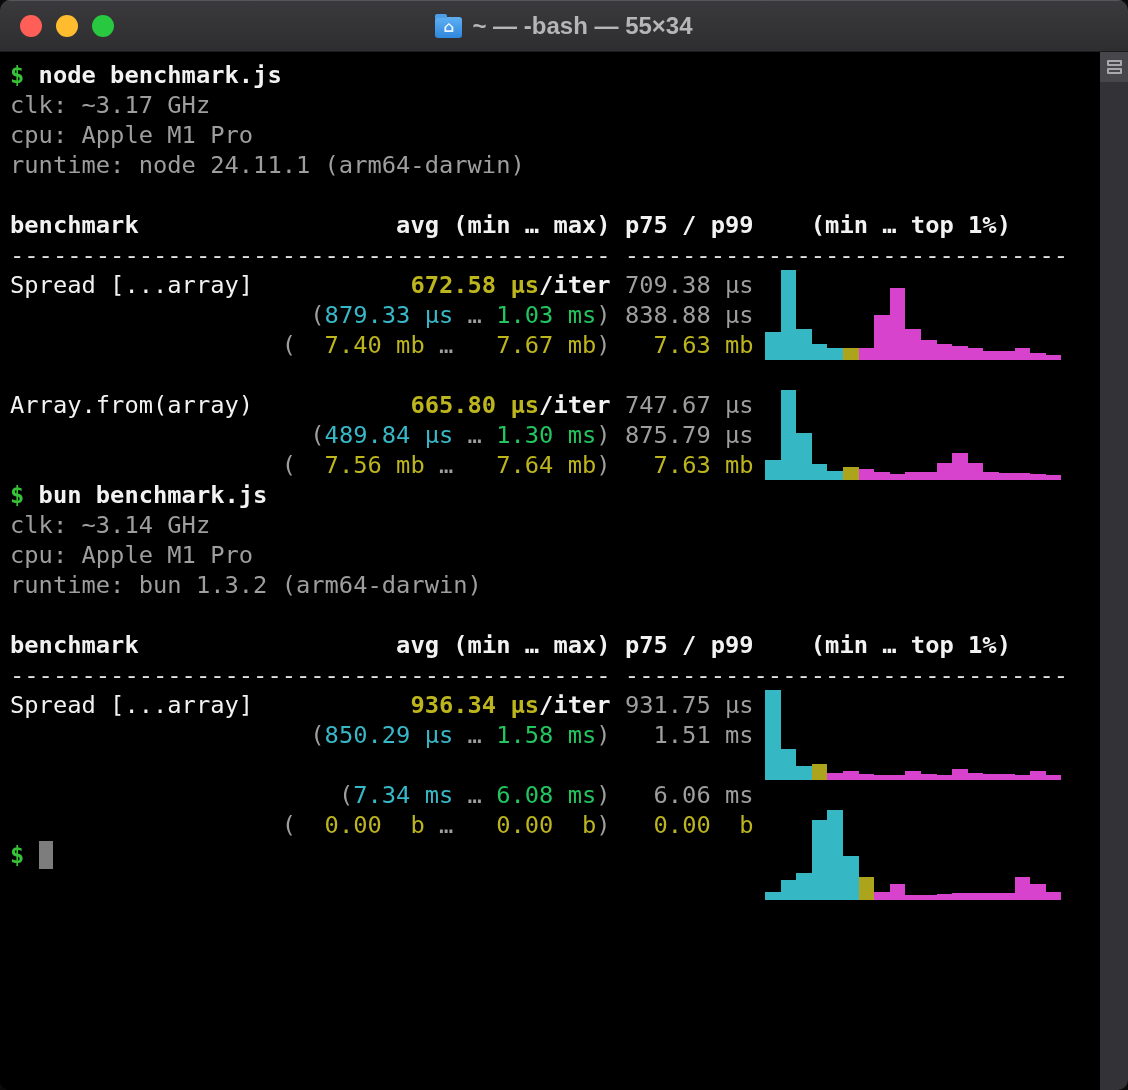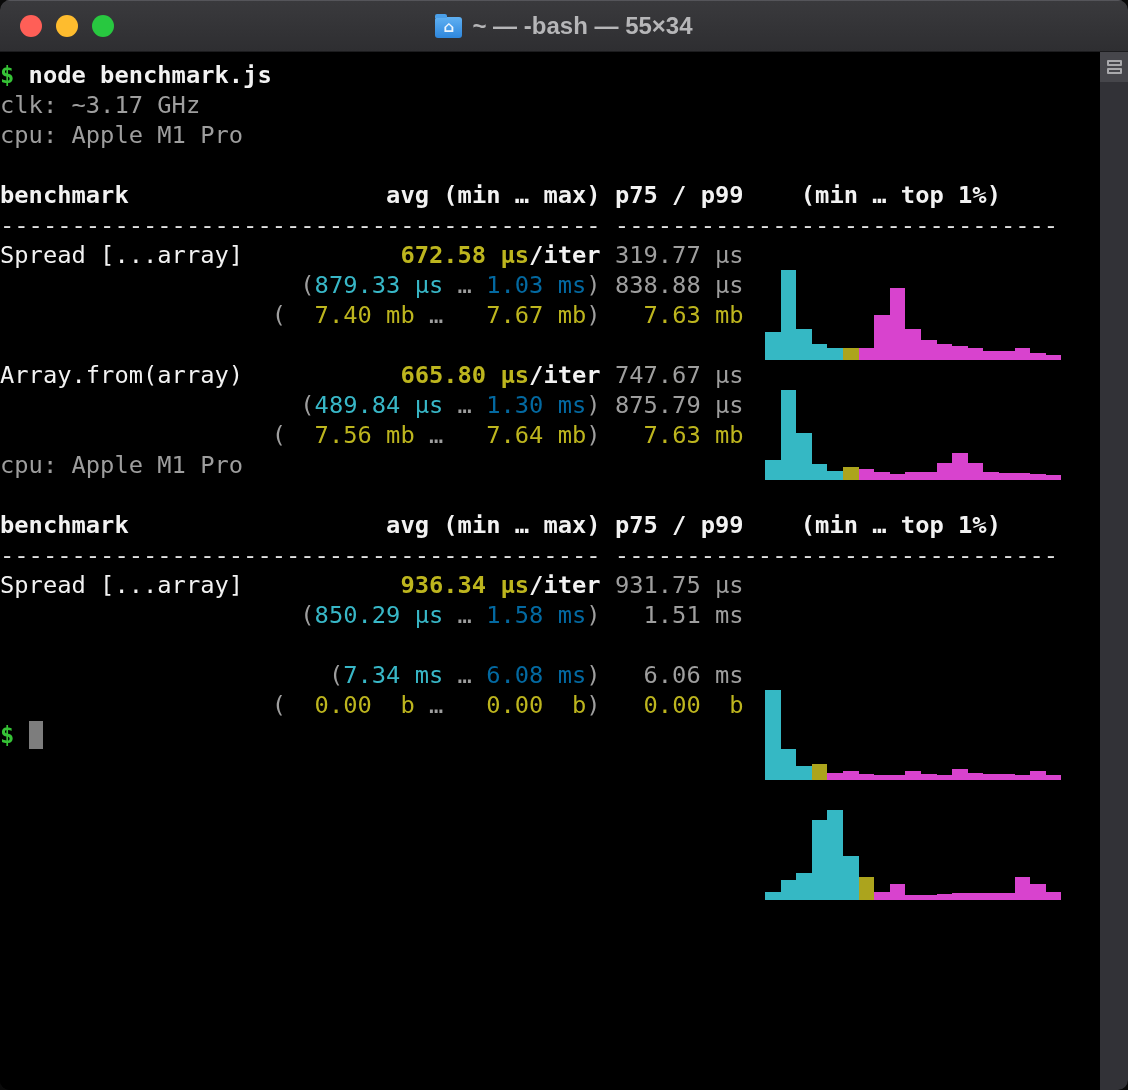--- a/index.html
+++ b/index.html
@@ -35,7 +35,7 @@
     position:absolute;top:52px;left:0;width:1100px;height:1038px;
     background:#000;padding-top:8px;font-size:23.75px;line-height:30px;
   }
-  .line{height:30px;white-space:pre;color:#f2f2f2;}
+  .line{height:30px;white-space:pre;padding-left:10px;color:#f2f2f2;}
   .c-wh{color:#f2f2f2}
   .c-gy{color:#9e9e9e}
   .c-gr{color:#36c336}

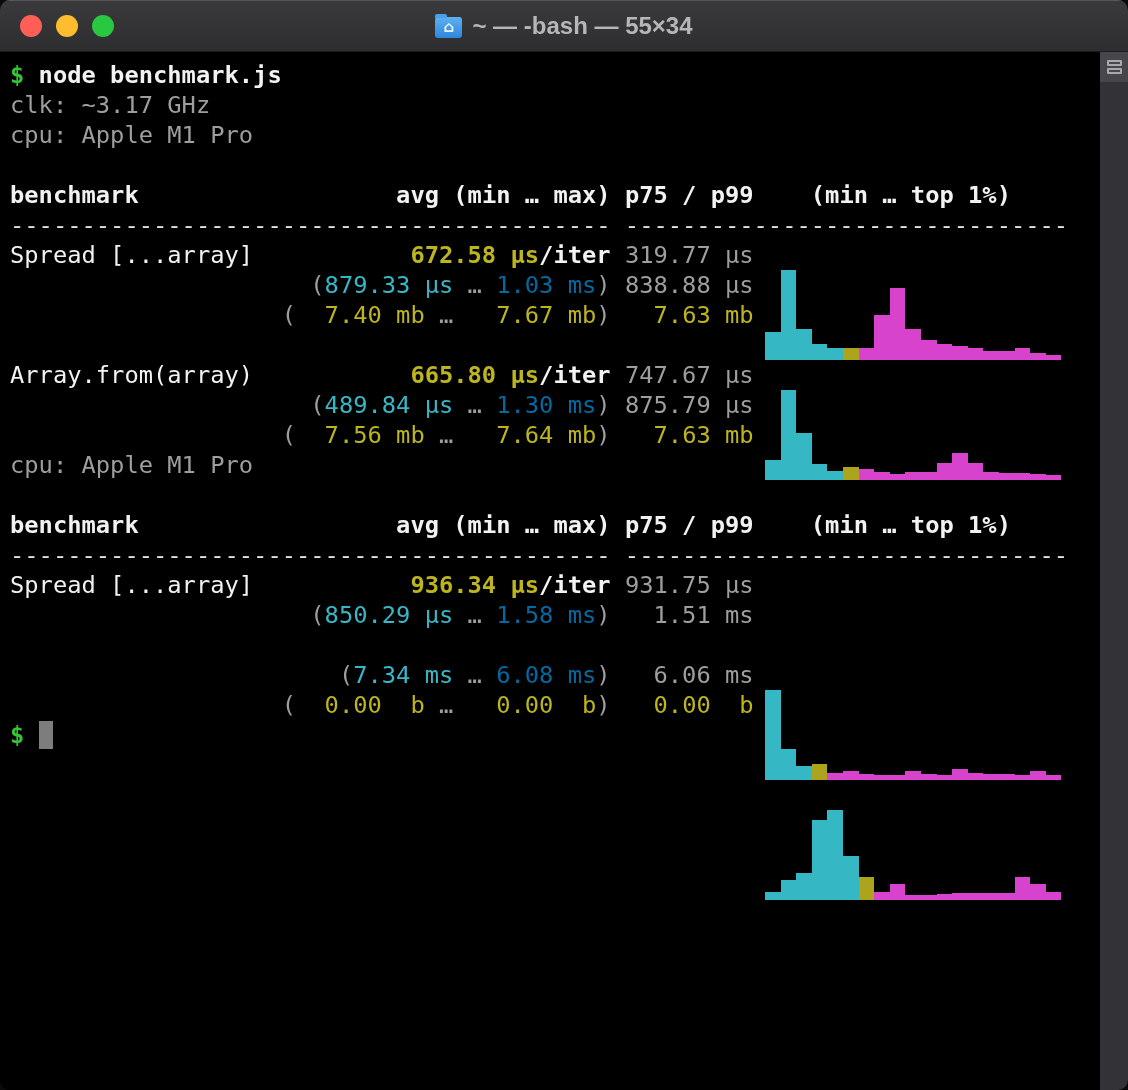--- a/index.html
+++ b/index.html
@@ -84,6 +84,7 @@
       <div class="line"><span class="c-gr c-b">$</span><span class="c-wh c-b"> node benchmark.js</span></div>
       <div class="line"><span class="c-gy">clk: ~3.17 GHz</span></div>
       <div class="line"><span class="c-gy">cpu: Apple M1 Pro</span></div>
+      <div class="line"><span class="c-gy">runtime: node 24.11.1 (arm64-darwin)</span></div>
       <div class="line"></div>
       <div class="line"><span class="c-wh c-b">benchmark</span><span>                  </span><span class="c-wh c-b">avg (min … max) </span><span class="c-wh c-b">p75 / p99</span><span>    </span><span class="c-wh c-b">(min … top 1%)</span></div>
       <div class="line"><span class="c-dash">------------------------------------------</span><span> </span><span class="c-dash">-------------------------------</span></div>

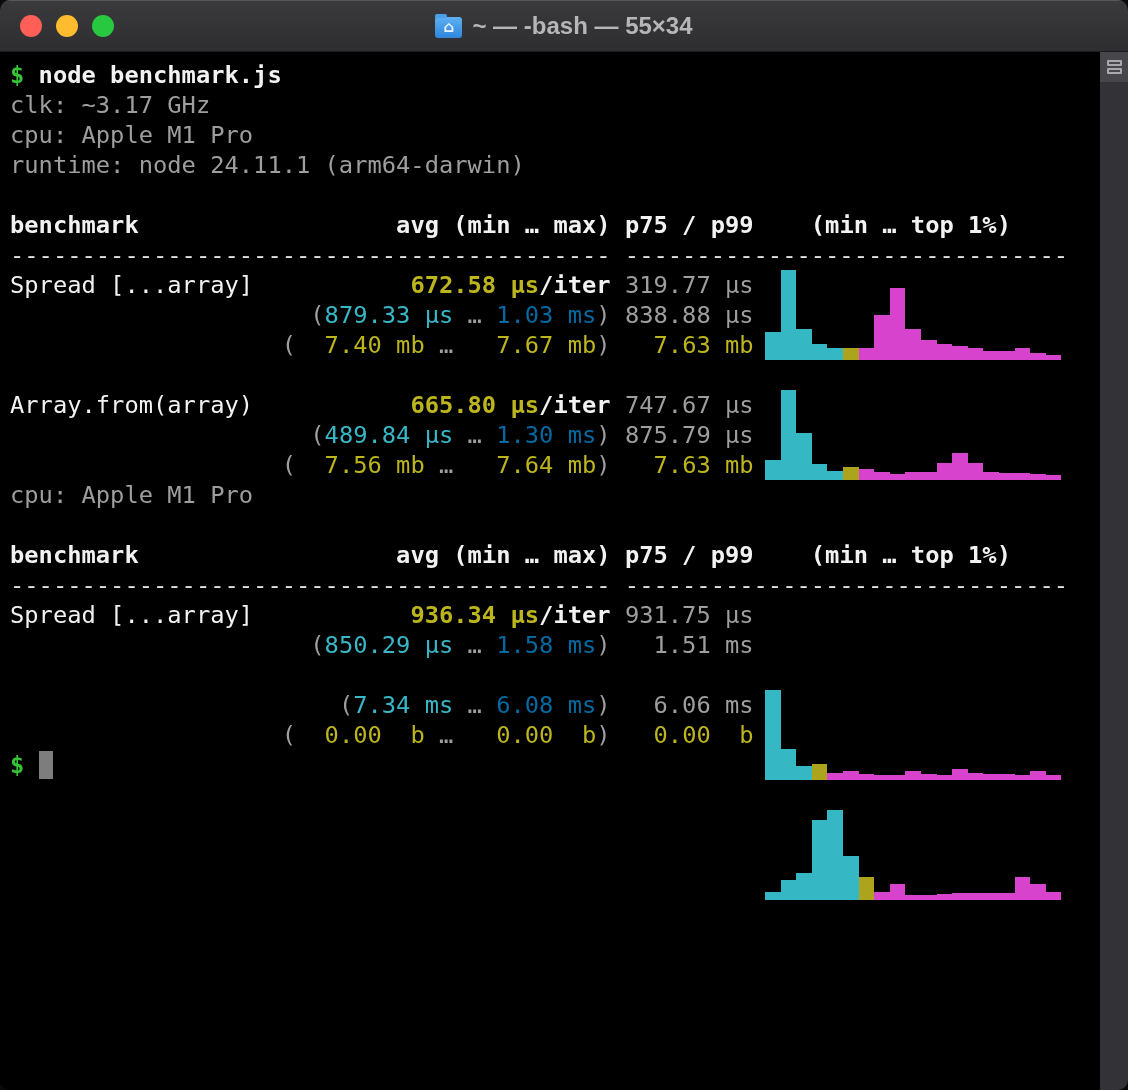--- a/index.html
+++ b/index.html
@@ -88,7 +88,7 @@
       <div class="line"></div>
       <div class="line"><span class="c-wh c-b">benchmark</span><span>                  </span><span class="c-wh c-b">avg (min … max) </span><span class="c-wh c-b">p75 / p99</span><span>    </span><span class="c-wh c-b">(min … top 1%)</span></div>
       <div class="line"><span class="c-dash">------------------------------------------</span><span> </span><span class="c-dash">-------------------------------</span></div>
-      <div class="line"><span class="c-wh">Spread [...array]</span><span>           </span><span class="c-yl c-b">672.58 µs</span><span class="c-wh c-b">/iter</span><span> </span><span class="c-gy">319.77 µs</span></div>
+      <div class="line"><span class="c-wh">Spread [...array]</span><span>           </span><span class="c-yl c-b">672.58 µs</span><span class="c-wh c-b">/iter</span><span> </span><span class="c-gy">709.38 µs</span></div>
       <div class="line"><span>                     </span><span class="c-gy">(</span><span class="c-cy">879.33 µs</span><span class="c-gy"> … </span><span class="c-mg">1.03 ms</span><span class="c-gy">)</span><span> </span><span class="c-gy">838.88 µs</span></div>
       <div class="line"><span>                   </span><span class="c-gy">(</span><span class="c-yl">  7.40 mb</span><span class="c-gy"> … </span><span class="c-yl">  7.67 mb</span><span class="c-gy">)</span><span> </span><span class="c-yl">  7.63 mb</span></div>
       <div class="line"></div>

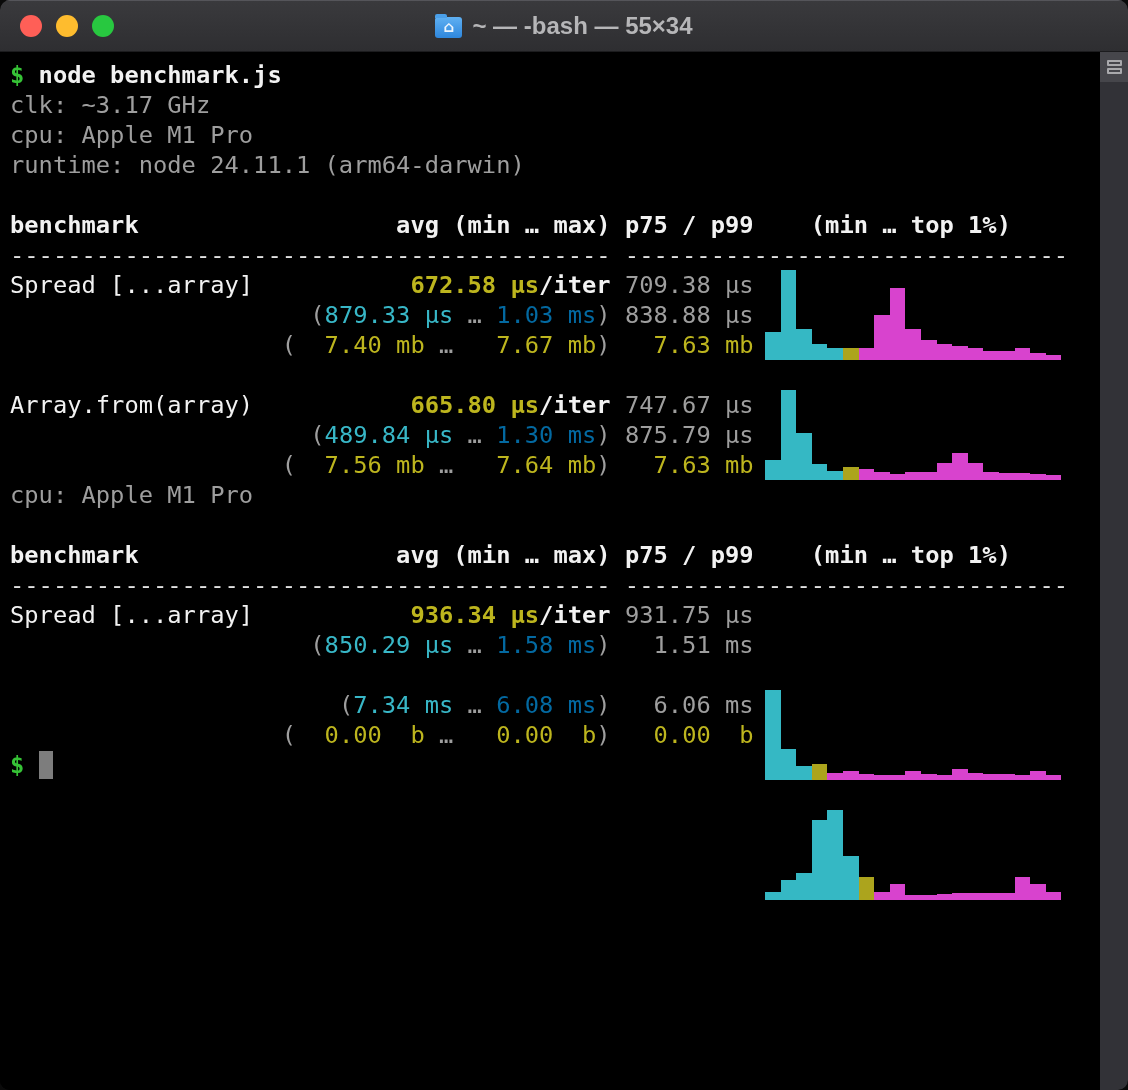--- a/index.html
+++ b/index.html
@@ -41,7 +41,7 @@
   .c-gr{color:#36c336}
   .c-yl{color:#bdb51e}
   .c-cy{color:#38b7c7}
-  .c-mg{color:#0369a1}
+  .c-mg{color:#22c55e}
   .c-dash{color:#e2e2e2}
   .c-b{font-weight:bold}
   .c-cursor{background:#7d7d7d;color:transparent;}

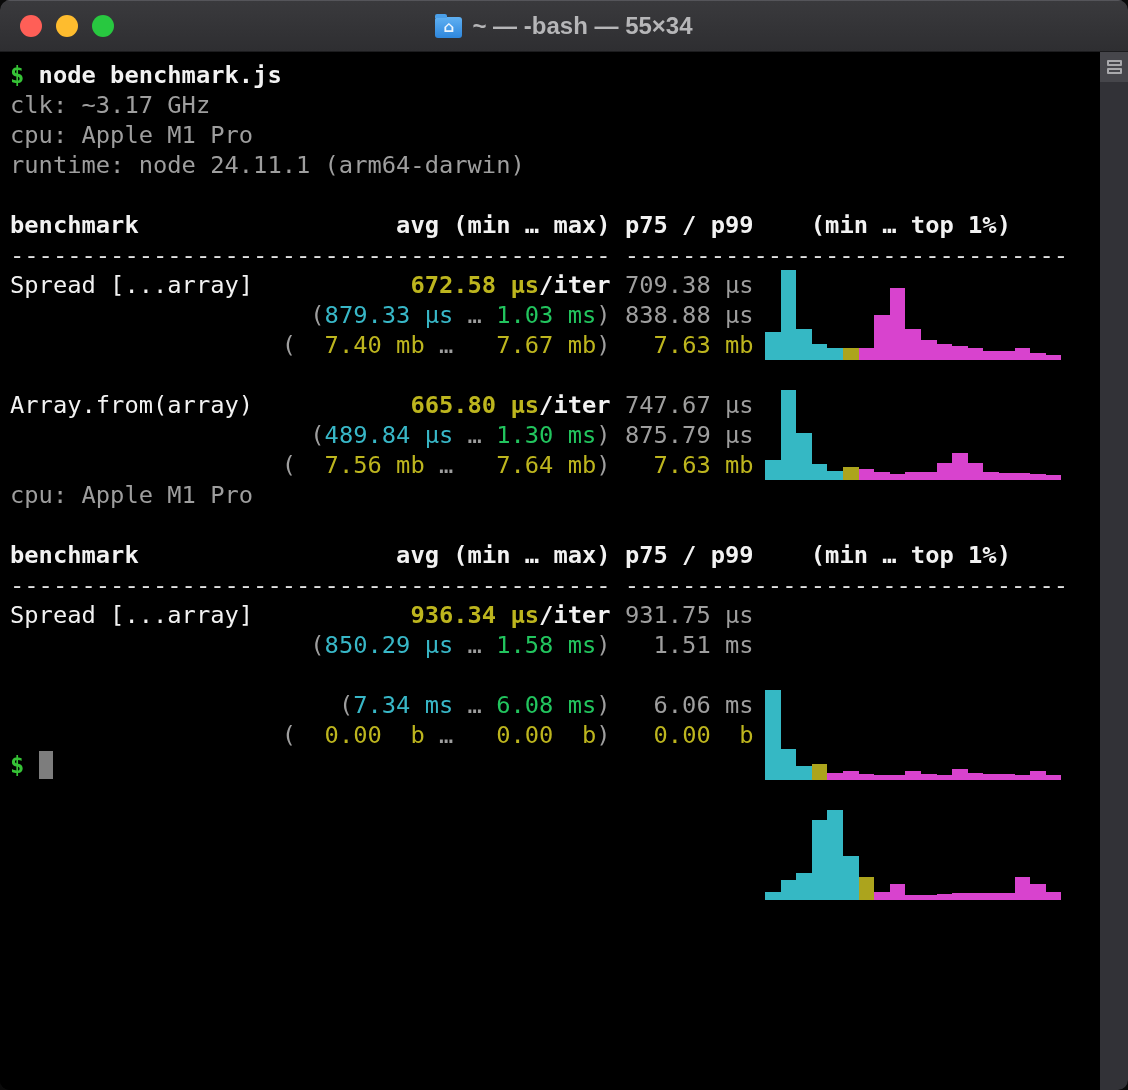--- a/index.html
+++ b/index.html
@@ -95,6 +95,7 @@
       <div class="line"><span class="c-wh">Array.from(array)</span><span>           </span><span class="c-yl c-b">665.80 µs</span><span class="c-wh c-b">/iter</span><span> </span><span class="c-gy">747.67 µs</span></div>
       <div class="line"><span>                     </span><span class="c-gy">(</span><span class="c-cy">489.84 µs</span><span class="c-gy"> … </span><span class="c-mg">1.30 ms</span><span class="c-gy">)</span><span> </span><span class="c-gy">875.79 µs</span></div>
       <div class="line"><span>                   </span><span class="c-gy">(</span><span class="c-yl">  7.56 mb</span><span class="c-gy"> … </span><span class="c-yl">  7.64 mb</span><span class="c-gy">)</span><span> </span><span class="c-yl">  7.63 mb</span></div>
+      <div class="line"><span class="c-gr c-b">$</span><span class="c-wh c-b"> bun benchmark.js</span></div>
       <div class="line"><span class="c-gy">cpu: Apple M1 Pro</span></div>
       <div class="line"></div>
       <div class="line"><span class="c-wh c-b">benchmark</span><span>                  </span><span class="c-wh c-b">avg (min … max) </span><span class="c-wh c-b">p75 / p99</span><span>    </span><span class="c-wh c-b">(min … top 1%)</span></div>

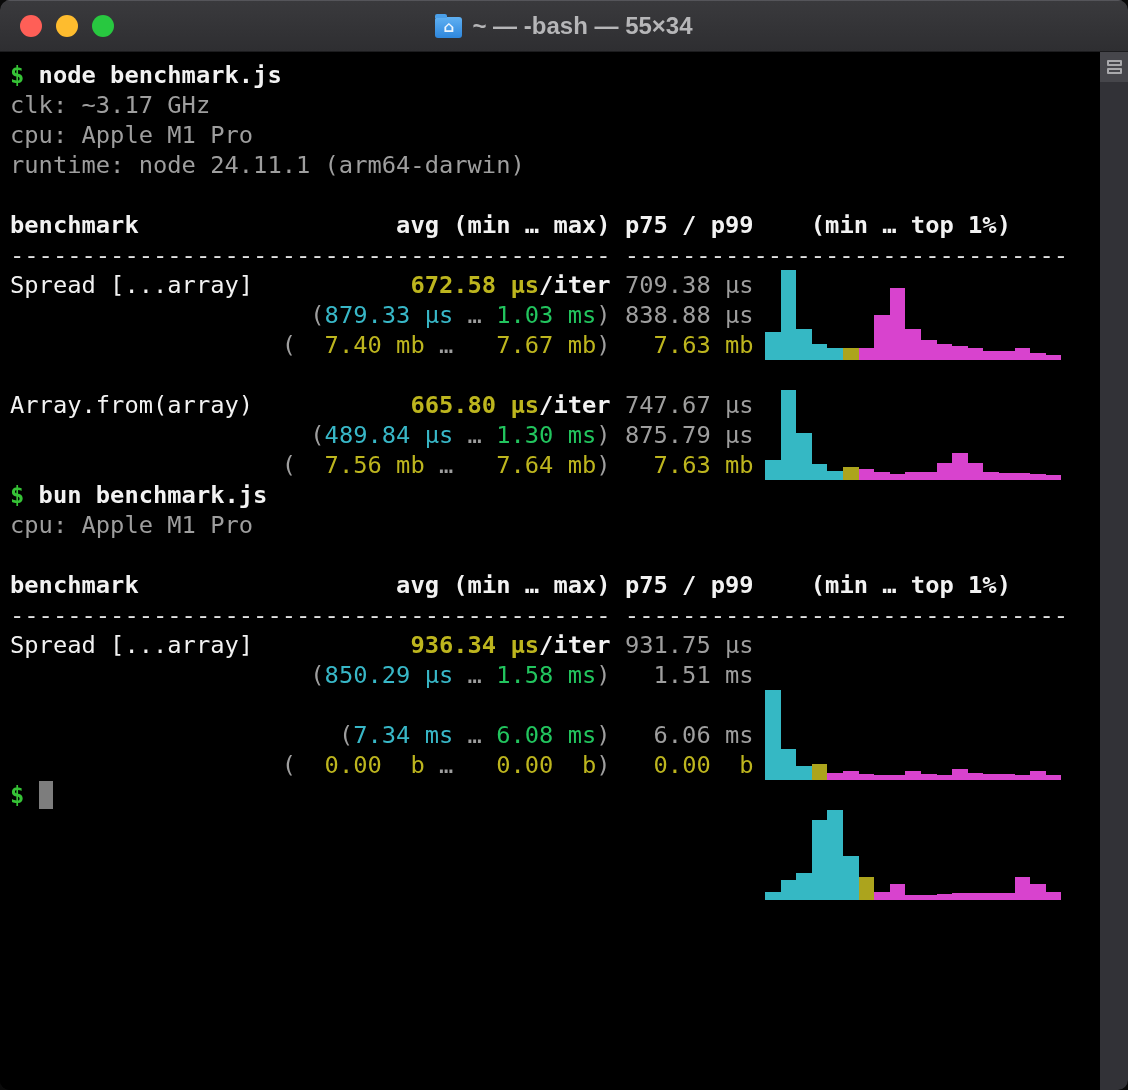--- a/index.html
+++ b/index.html
@@ -96,6 +96,7 @@
       <div class="line"><span>                     </span><span class="c-gy">(</span><span class="c-cy">489.84 µs</span><span class="c-gy"> … </span><span class="c-mg">1.30 ms</span><span class="c-gy">)</span><span> </span><span class="c-gy">875.79 µs</span></div>
       <div class="line"><span>                   </span><span class="c-gy">(</span><span class="c-yl">  7.56 mb</span><span class="c-gy"> … </span><span class="c-yl">  7.64 mb</span><span class="c-gy">)</span><span> </span><span class="c-yl">  7.63 mb</span></div>
       <div class="line"><span class="c-gr c-b">$</span><span class="c-wh c-b"> bun benchmark.js</span></div>
+      <div class="line"><span class="c-gy">clk: ~3.14 GHz</span></div>
       <div class="line"><span class="c-gy">cpu: Apple M1 Pro</span></div>
       <div class="line"></div>
       <div class="line"><span class="c-wh c-b">benchmark</span><span>                  </span><span class="c-wh c-b">avg (min … max) </span><span class="c-wh c-b">p75 / p99</span><span>    </span><span class="c-wh c-b">(min … top 1%)</span></div>

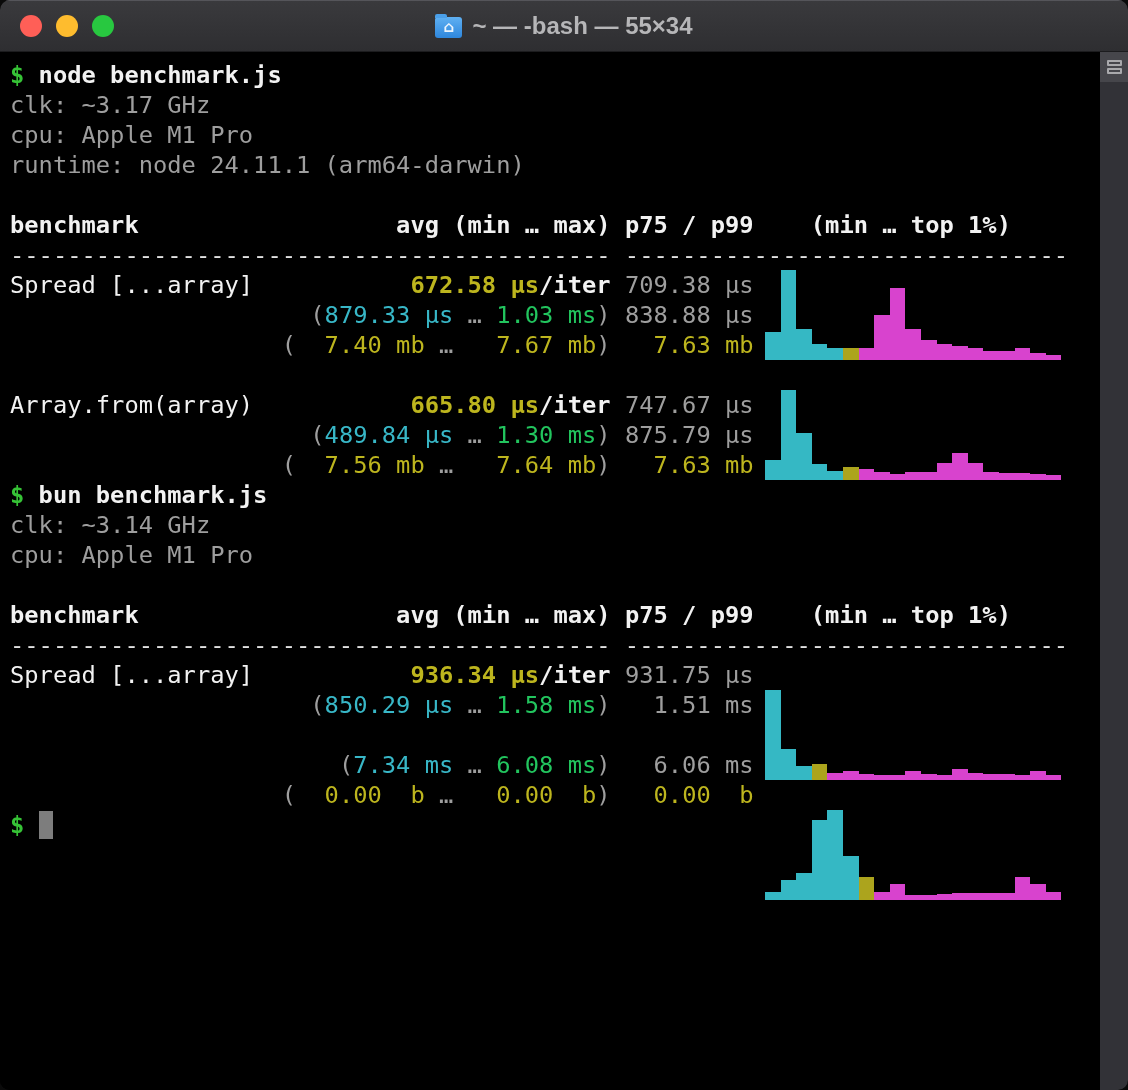--- a/index.html
+++ b/index.html
@@ -98,6 +98,7 @@
       <div class="line"><span class="c-gr c-b">$</span><span class="c-wh c-b"> bun benchmark.js</span></div>
       <div class="line"><span class="c-gy">clk: ~3.14 GHz</span></div>
       <div class="line"><span class="c-gy">cpu: Apple M1 Pro</span></div>
+      <div class="line"><span class="c-gy">runtime: bun 1.3.2 (arm64-darwin)</span></div>
       <div class="line"></div>
       <div class="line"><span class="c-wh c-b">benchmark</span><span>                  </span><span class="c-wh c-b">avg (min … max) </span><span class="c-wh c-b">p75 / p99</span><span>    </span><span class="c-wh c-b">(min … top 1%)</span></div>
       <div class="line"><span class="c-dash">------------------------------------------</span><span> </span><span class="c-dash">-------------------------------</span></div>

